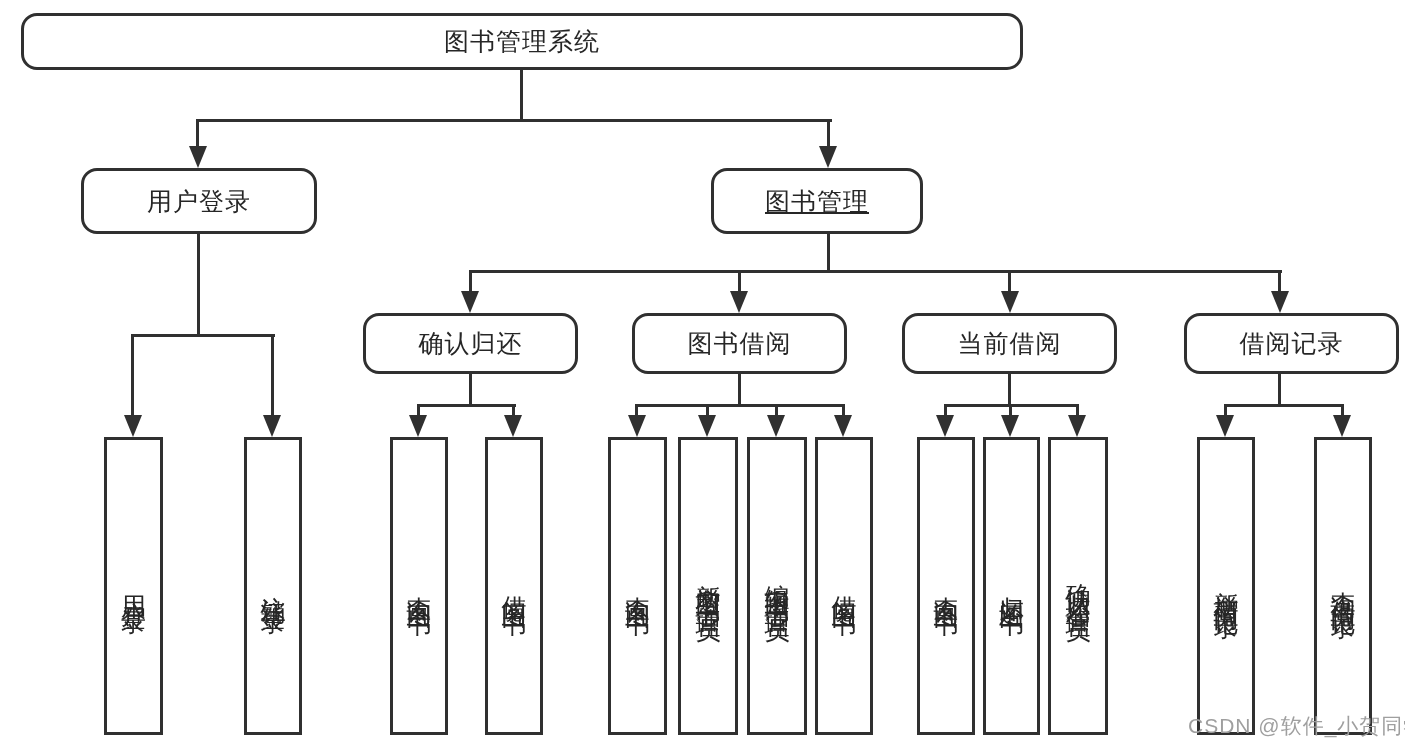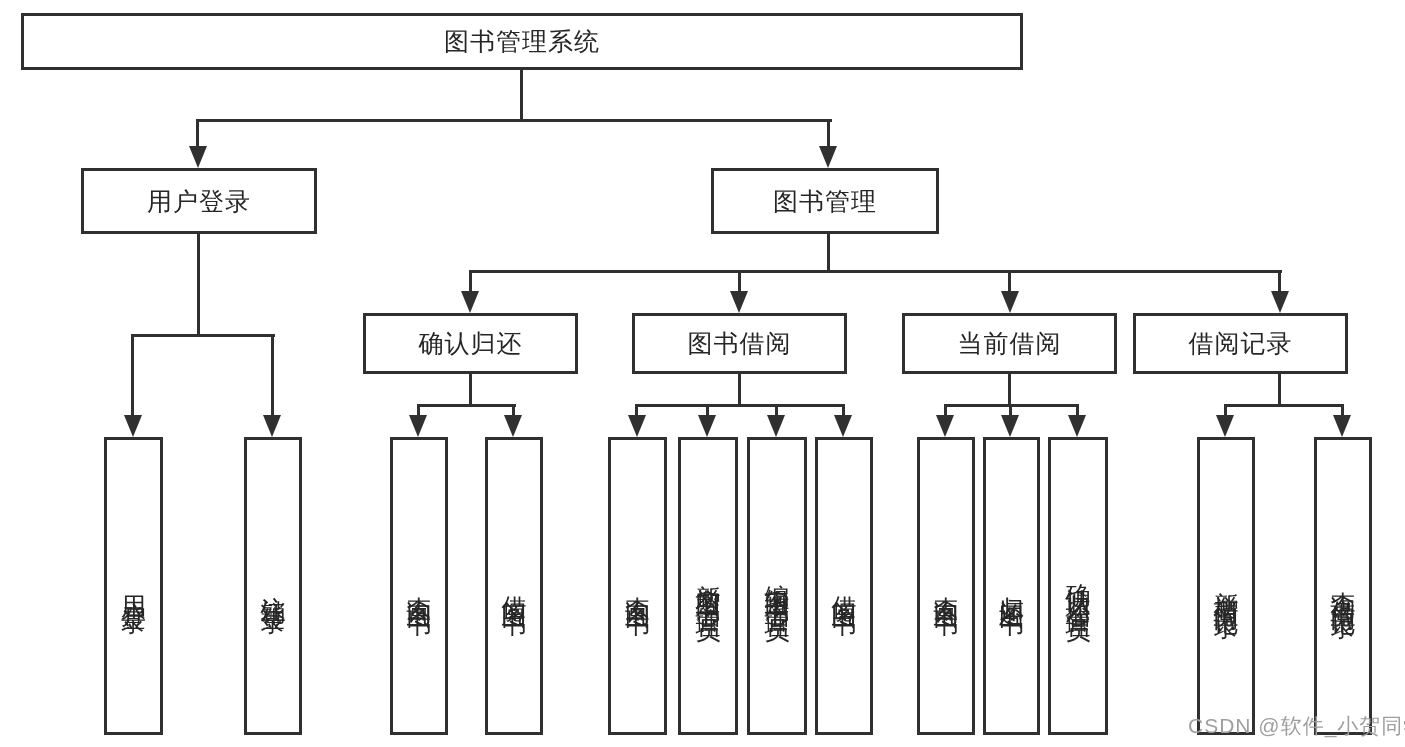--- a/index.html
+++ b/index.html
@@ -17,7 +17,7 @@
     color:var(--text, #262626);
     z-index:2;
   }
-  .hnode { font-size:25px; letter-spacing:1px; white-space:nowrap; }
+  .hnode { font-size:25px; letter-spacing:1px; white-space:nowrap;border-radius:16px; }
   .vnode {
     writing-mode:vertical-rl; text-orientation:mixed;
     font-size:25px; letter-spacing:5px; line-height:1;

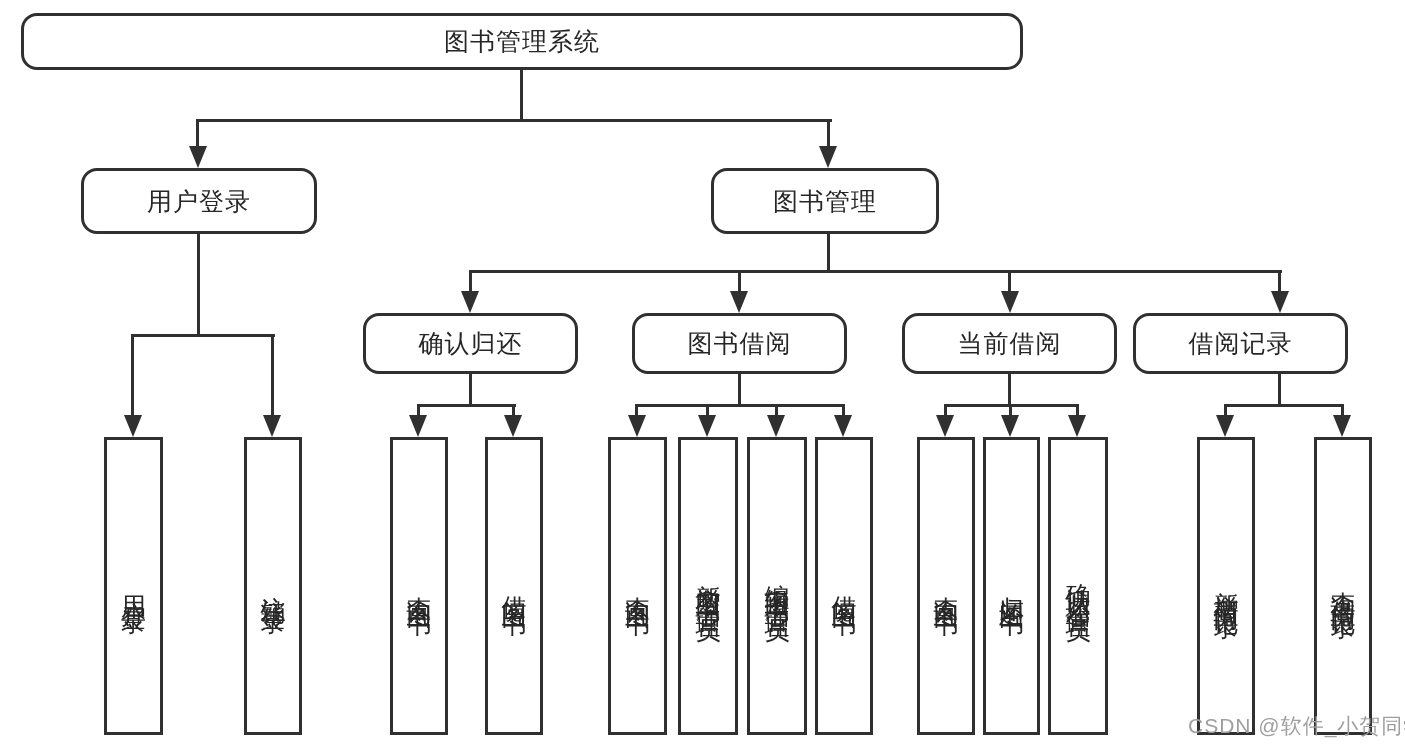--- a/index.html
+++ b/index.html
@@ -43,7 +43,7 @@
   <div class="hnode" style="left:21px; top:13px; width:1002px; height:57px;">图书管理系统</div>
 
   <div class="hnode" style="left:81px; top:168px; width:236px; height:66px;">用户登录</div>
-  <div class="hnode" style="left:711px; top:168px; width:228px; height:66px;">图书管理</div>
+  <div class="hnode" style="left:711px; top:168px; width:212px; height:66px;text-decoration:underline;">图书管理</div>
 
   <div class="hnode" style="left:632px; top:313px; width:215px; height:61px; left:363px;">确认归还</div>
   <div class="hnode" style="left:632px; top:313px; width:215px; height:61px;">图书借阅</div>

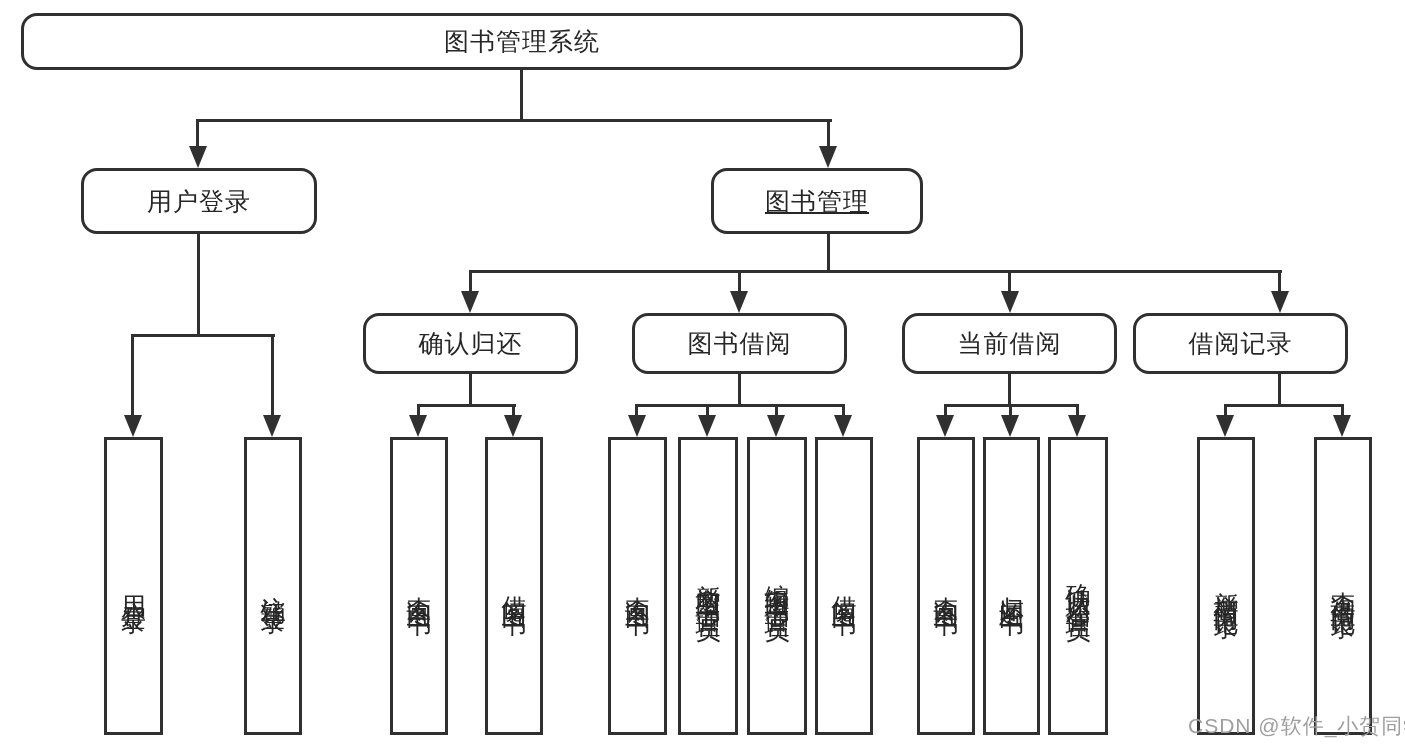--- a/index.html
+++ b/index.html
@@ -48,7 +48,7 @@
   <div class="hnode" style="left:632px; top:313px; width:215px; height:61px; left:363px;">确认归还</div>
   <div class="hnode" style="left:632px; top:313px; width:215px; height:61px;">图书借阅</div>
   <div class="hnode" style="left:902px; top:313px; width:215px; height:61px;">当前借阅</div>
-  <div class="hnode" style="left:1133px; top:313px; width:215px; height:61px;">借阅记录</div>
+  <div class="hnode" style="left:1184px; top:313px; width:215px; height:61px;">借阅记录</div>
 
   <div class="vnode" style="left:104px; top:437px; width:59px; height:298px;">用户登录</div>
   <div class="vnode" style="left:244px; top:437px; width:58px; height:298px;">注销登录</div>

